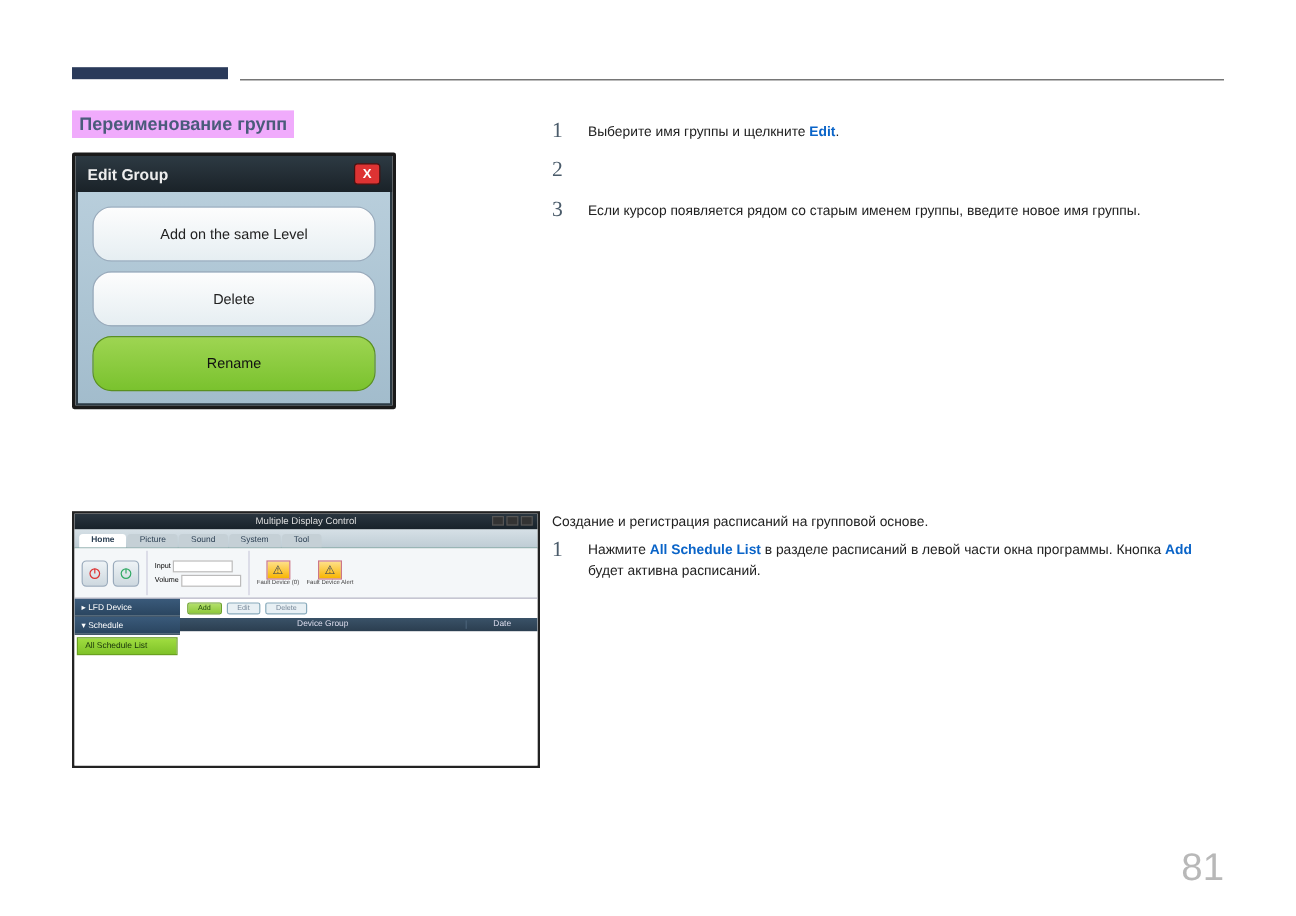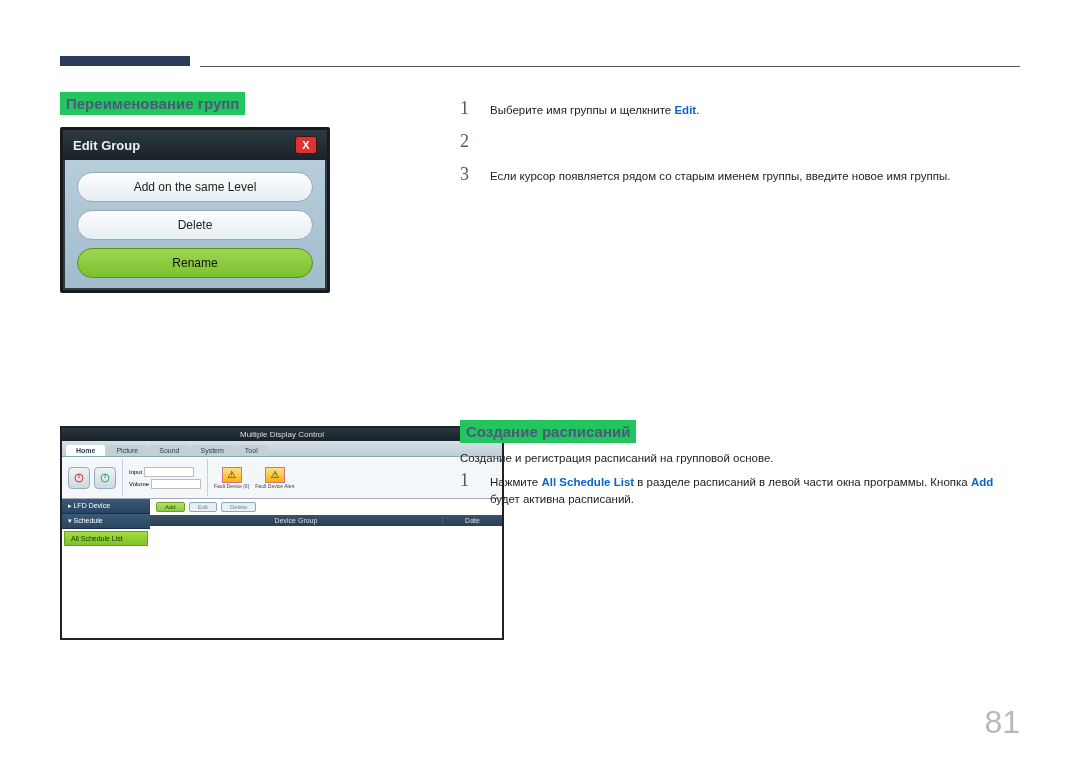--- a/index.html
+++ b/index.html
@@ -44,7 +44,7 @@
     right: 0;
   }
   .highlight {
-    background: #22c55e;
+    background: #f0abfc;
     display: inline-block;
     padding: 3px 6px;
     color: #4a5b7a;

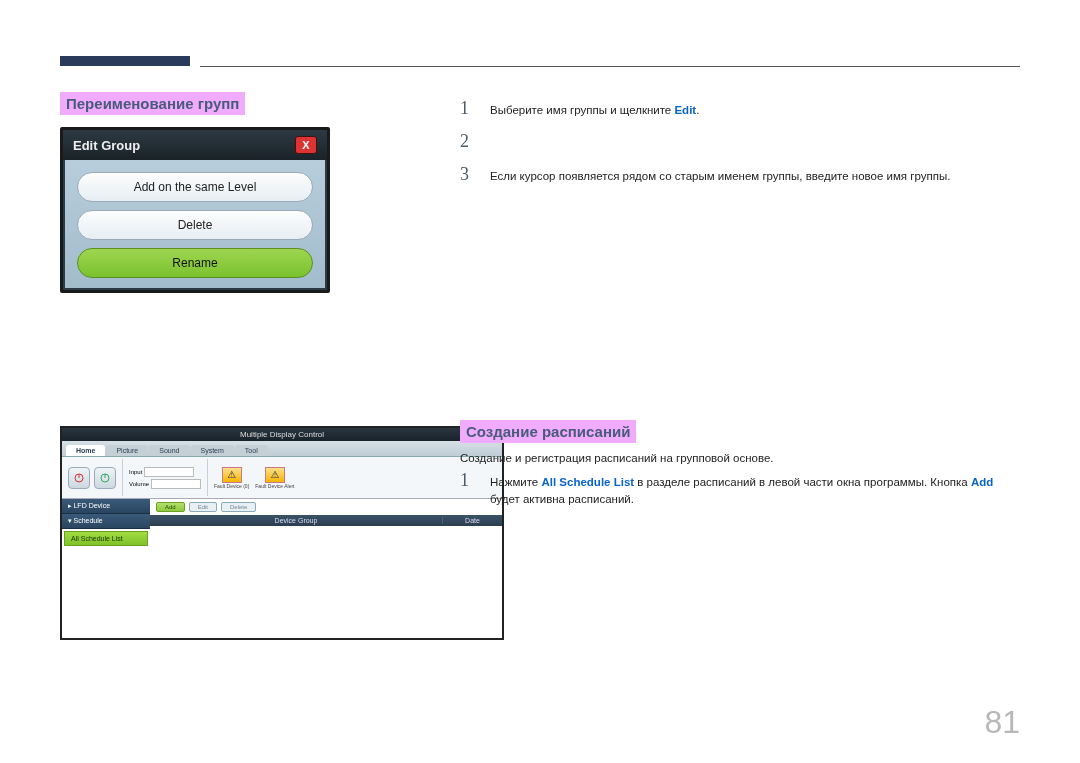--- a/index.html
+++ b/index.html
@@ -94,7 +94,7 @@
     background: linear-gradient(#fdfdfd, #e6eef2);
     border: 1px solid #9ab;
     border-radius: 16px;
-    height: 30px;
+    height: 46px;
     margin-bottom: 8px;
     display: flex;
     align-items: center;

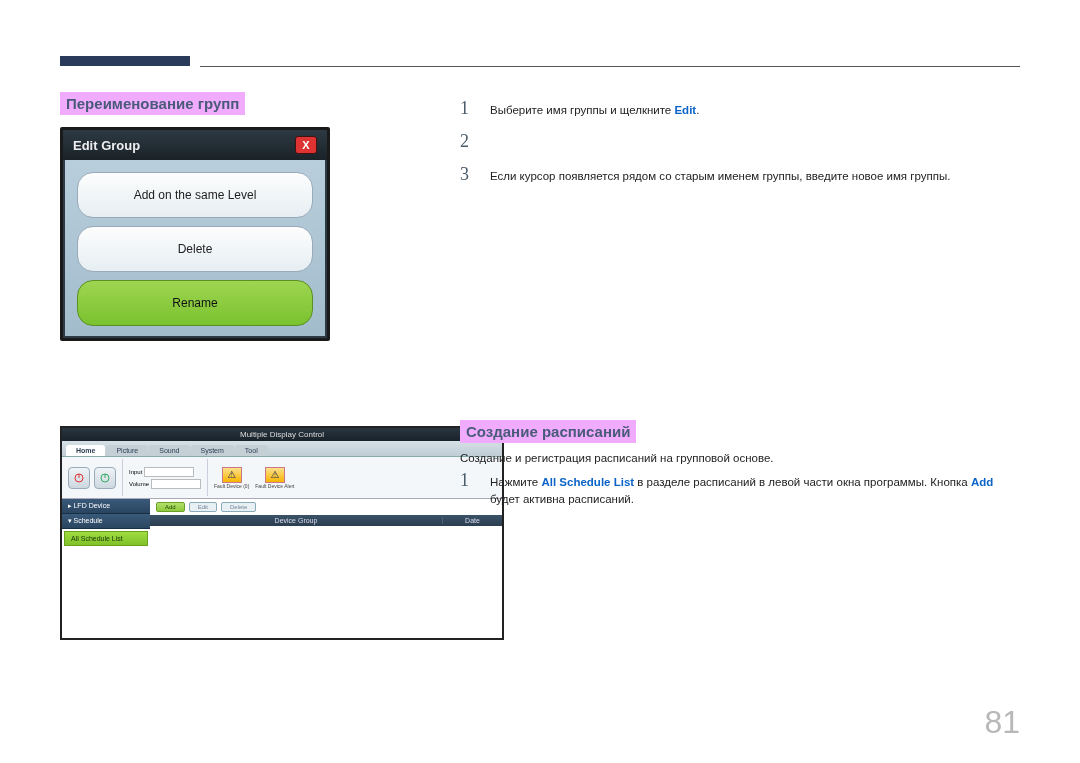--- a/index.html
+++ b/index.html
@@ -110,7 +110,7 @@
   }
   .mdc-box {
     margin-top: 14px;
-    width: 444px;
+    width: 390px;
     height: 214px;
     border: 2px solid #222;
     background: #e8e8e8;

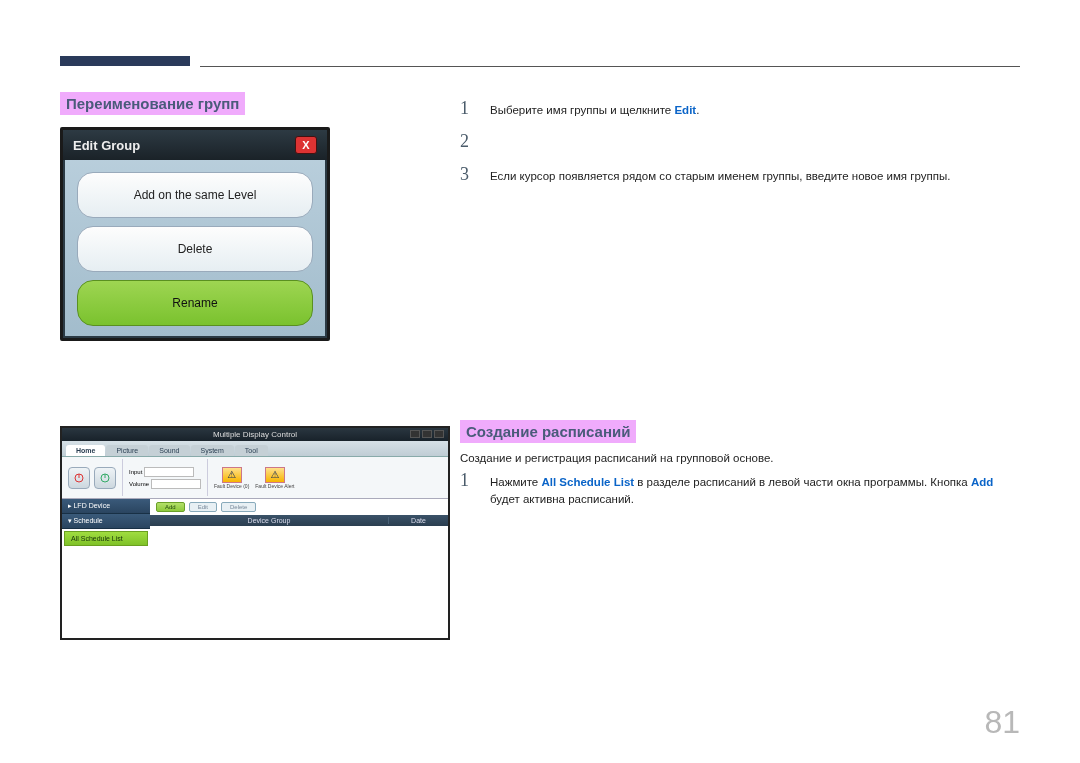--- a/index.html
+++ b/index.html
@@ -373,7 +373,6 @@
   </div>
 
   <div class="col-right" style="top:328px">
-    <div class="highlight">Создание расписаний</div>
     <div class="intro">Создание и регистрация расписаний на групповой основе.</div>
     <div class="step">
       <div class="step-num">1</div>

